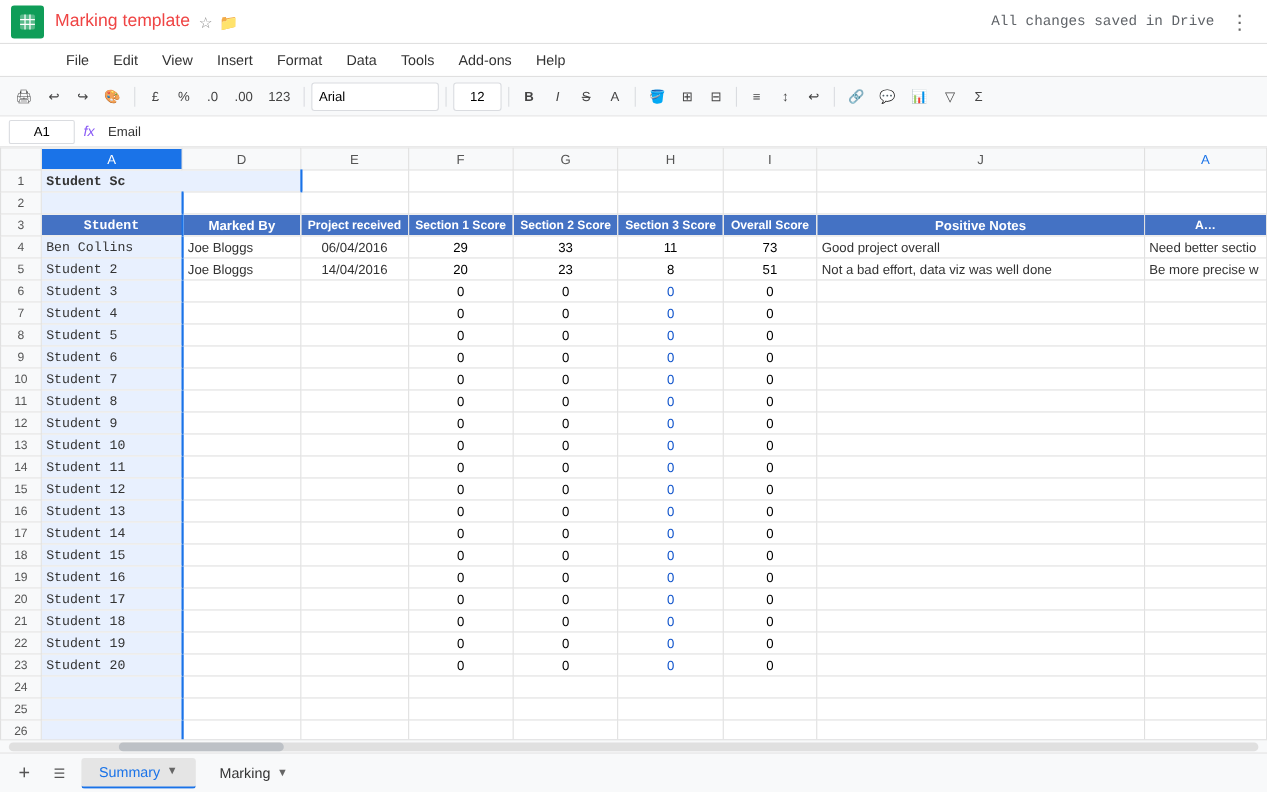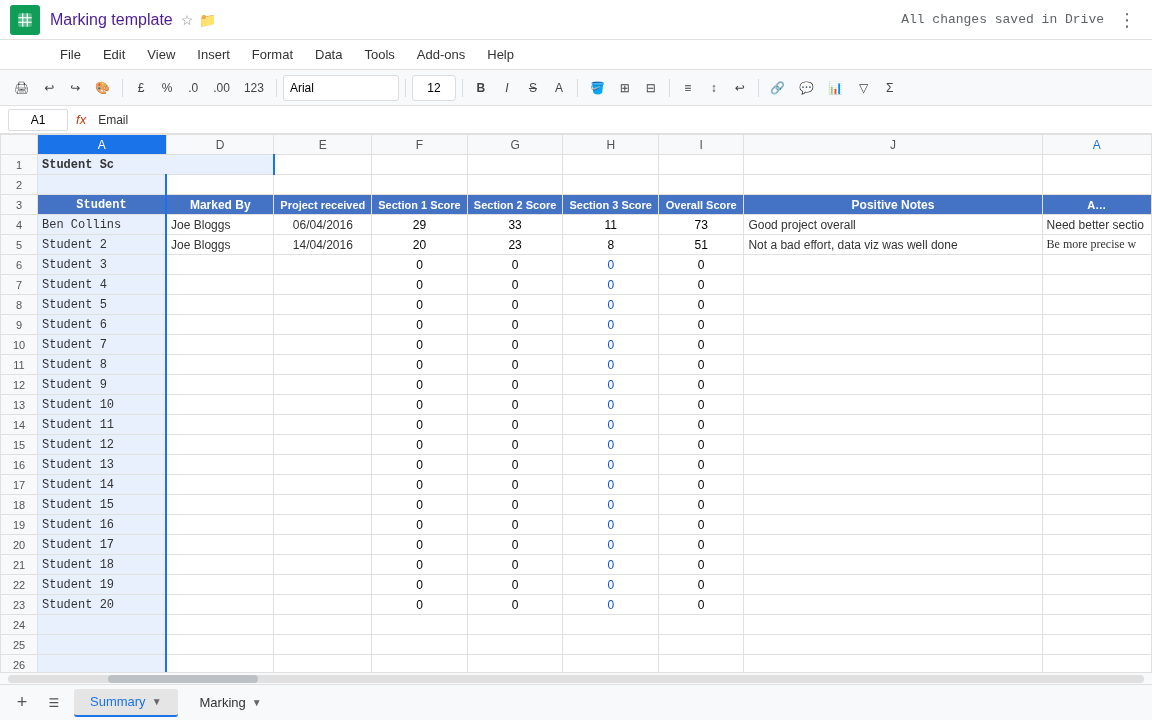--- a/index.html
+++ b/index.html
@@ -9,7 +9,7 @@
     #top-bar { display: flex; align-items: center; height: 40px; background: #fff; padding: 0 10px; border-bottom: 1px solid #e0e0e0; }
     #app-icon { width: 30px; height: 30px; background: #0f9d58; border-radius: 3px; display: flex; align-items: center; justify-content: center; margin-right: 10px; }
     #app-icon svg { width: 18px; height: 18px; }
-    #doc-title { font-size: 16px; color: #4c1d95; margin-right: 8px; }
+    #doc-title { font-size: 16px; color: #ef4444; margin-right: 8px; }
     #title-icons { display: flex; gap: 6px; align-items: center; color: #888; }
     #title-icons span { font-size: 14px; cursor: pointer; }
     #autosave { margin-left: auto; font-size: 13px; color: #5f6368; font-family: Liberation Mono, monospace; }

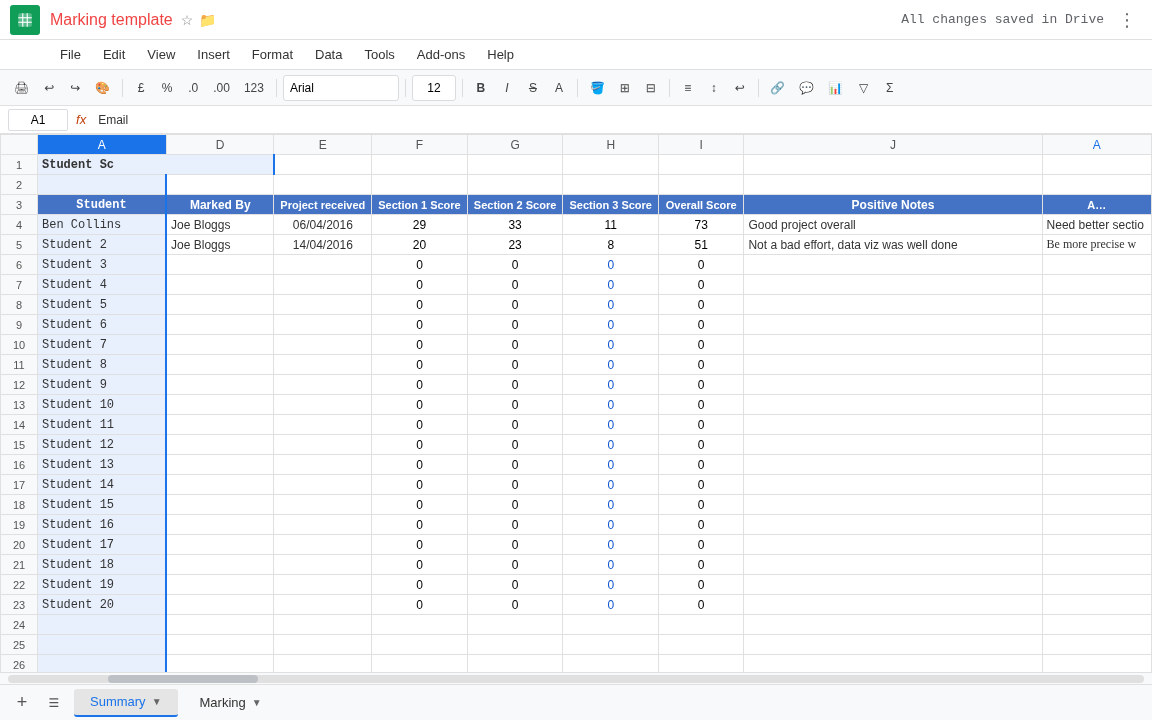--- a/index.html
+++ b/index.html
@@ -29,7 +29,7 @@
     
     #formula-bar { display: flex; align-items: center; height: 28px; background: #fff; border-bottom: 1px solid #e0e0e0; padding: 0 8px; gap: 8px; }
     #cell-ref { width: 60px; height: 22px; border: 1px solid #dadce0; border-radius: 2px; text-align: center; font-size: 12px; }
-    #fx-icon { color: #c2410c; font-size: 13px; font-style: italic; }
+    #fx-icon { color: #8b5cf6; font-size: 13px; font-style: italic; }
     #formula-content { flex: 1; font-size: 12px; color: #333; padding: 0 4px; }
 
     

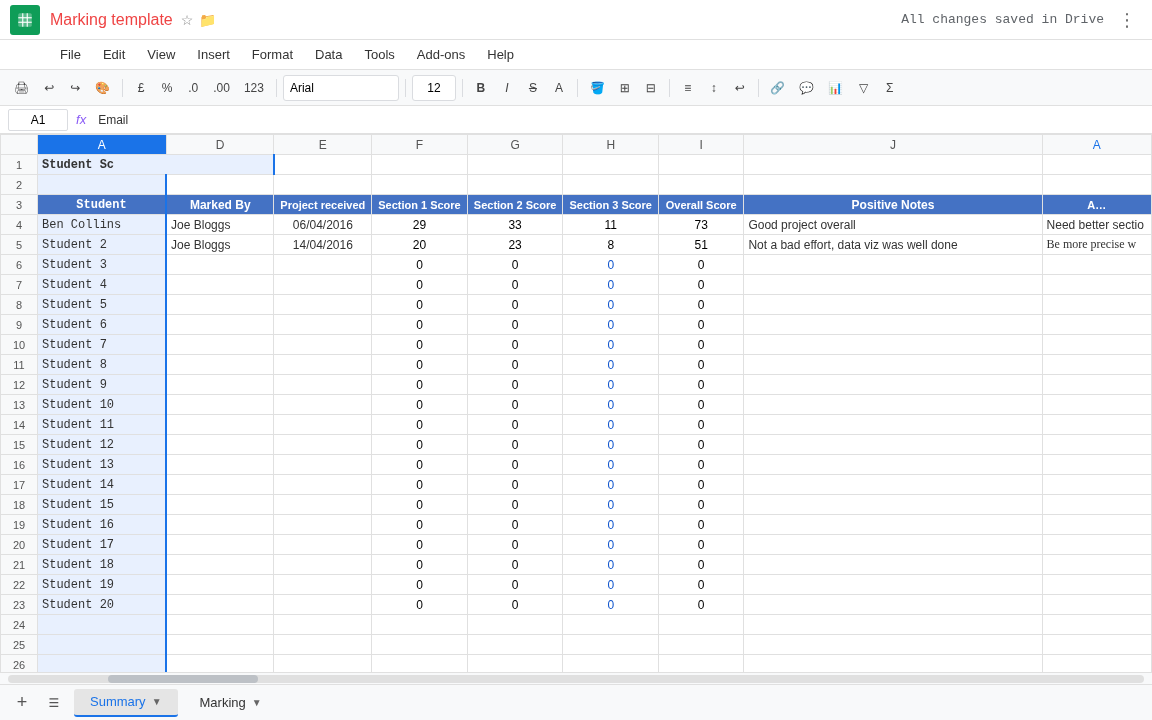--- a/index.html
+++ b/index.html
@@ -245,7 +245,7 @@
             <td class="center-cell">8</td>
             <td class="center-cell">51</td>
             <td class="data-cell">Not a bad effort, data viz was well done</td>
-            <td class="data-cell" style="overflow: hidden; text-overflow: ellipsis; font-family: Liberation Serif, serif;">Be more precise w</td>
+            <td class="data-cell" style="overflow: hidden; text-overflow: ellipsis;">Be more precise w</td>
           </tr>
           <tr>
             <td class="row-num">6</td>

